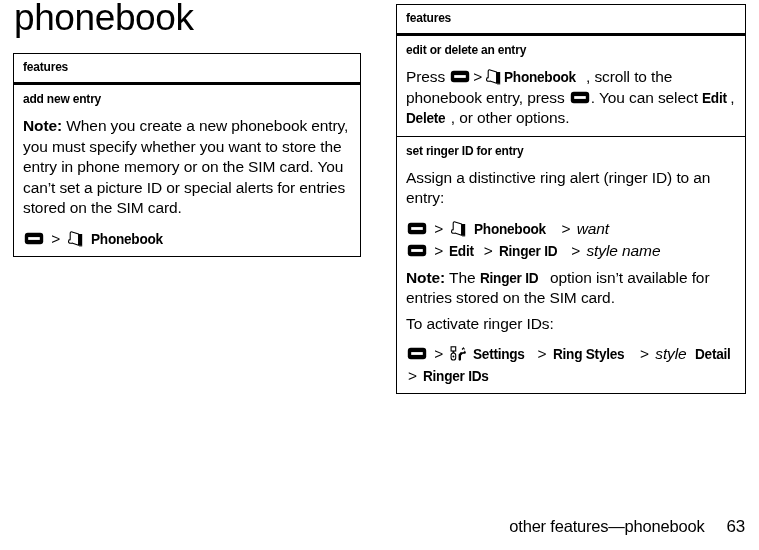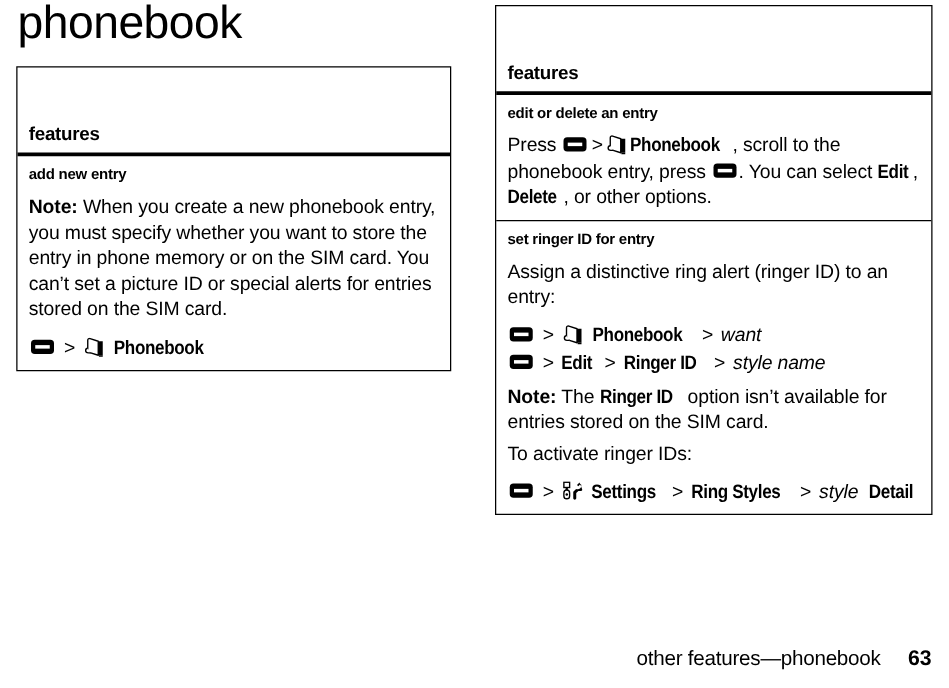--- a/index.html
+++ b/index.html
@@ -39,13 +39,12 @@
   .table-right { left: 396px; top: 4px;  width: 350px; }
 
   .table-head {
-    font-size: 15px;
+    font-size: 12px;
     font-weight: bold;
     letter-spacing: -0.2px;
     padding: 3px 9px 4px 9px;
     border-bottom: 3.2px solid #000;
     line-height: 21px;
-    margin-top: 40px;
   }
 
   .section {

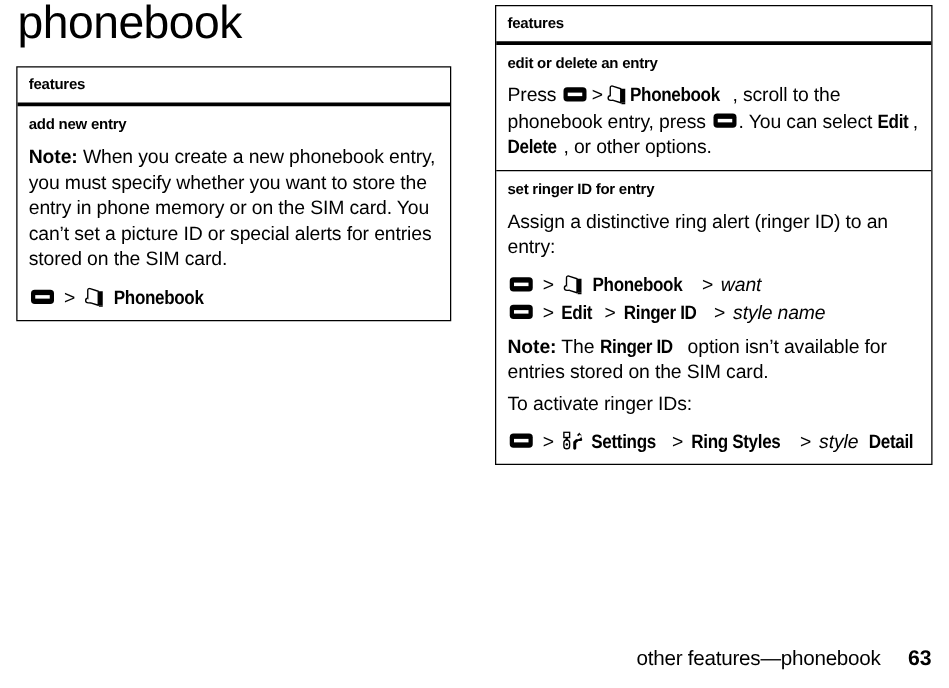--- a/index.html
+++ b/index.html
@@ -271,6 +271,10 @@
         <span class="ui" style="margin-left:4px">Detail</span>
       </div>
 
+      <div class="navline">
+        <span class="gt">&gt;</span>
+        <span class="ui">Ringer IDs</span>
+      </div>
     </div>
 
   </div>

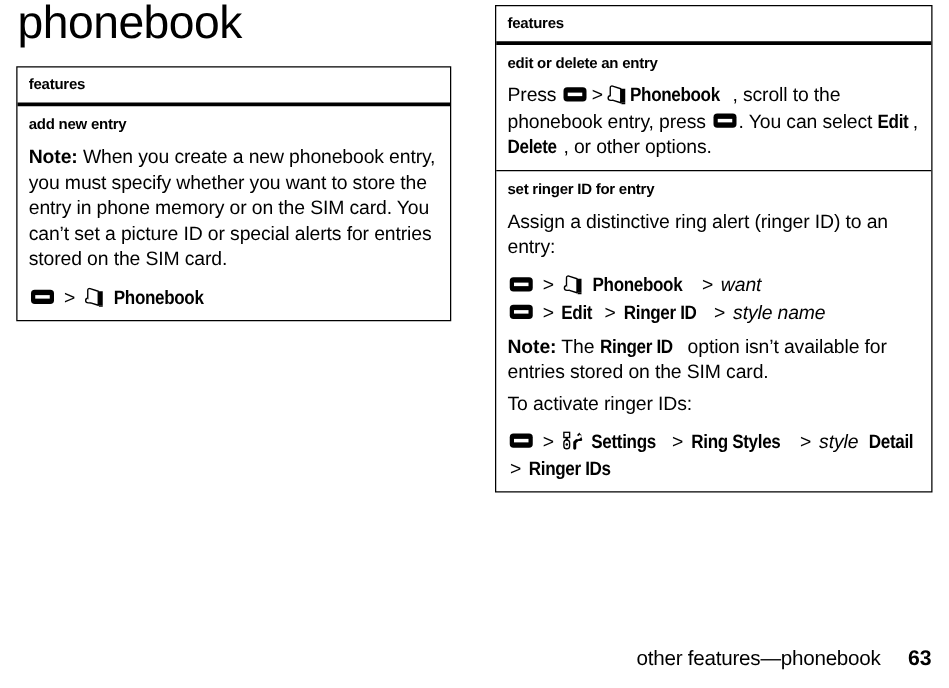--- a/index.html
+++ b/index.html
@@ -117,7 +117,7 @@
     color: #000;
   }
   .footer .fnum {
-    font-weight: bold;
+    font-weight: normal;
     margin-left: 22px;
     font-size: 17px;
   }

